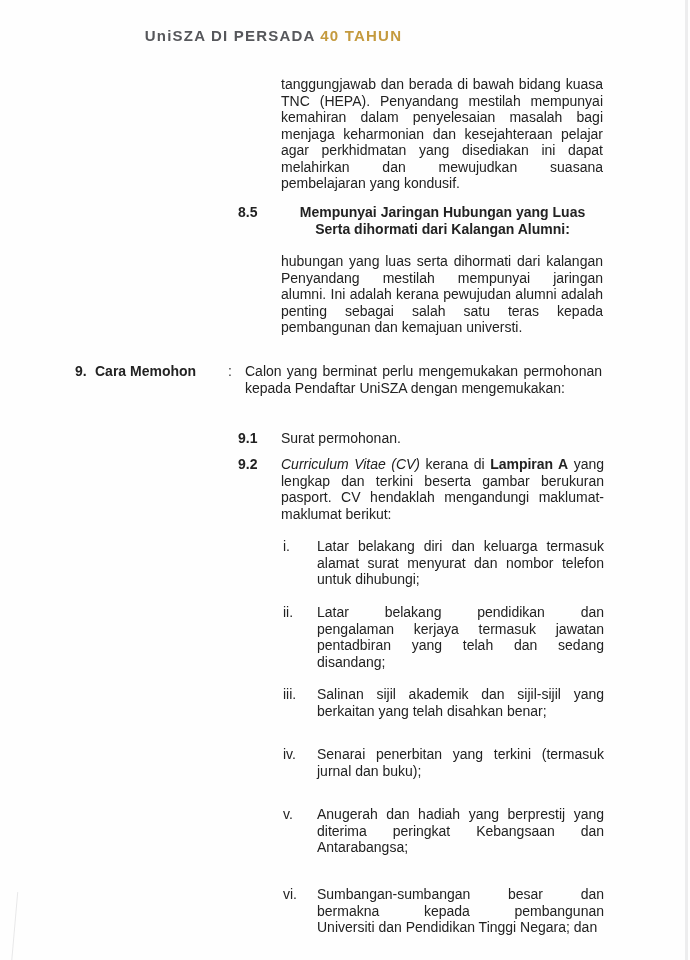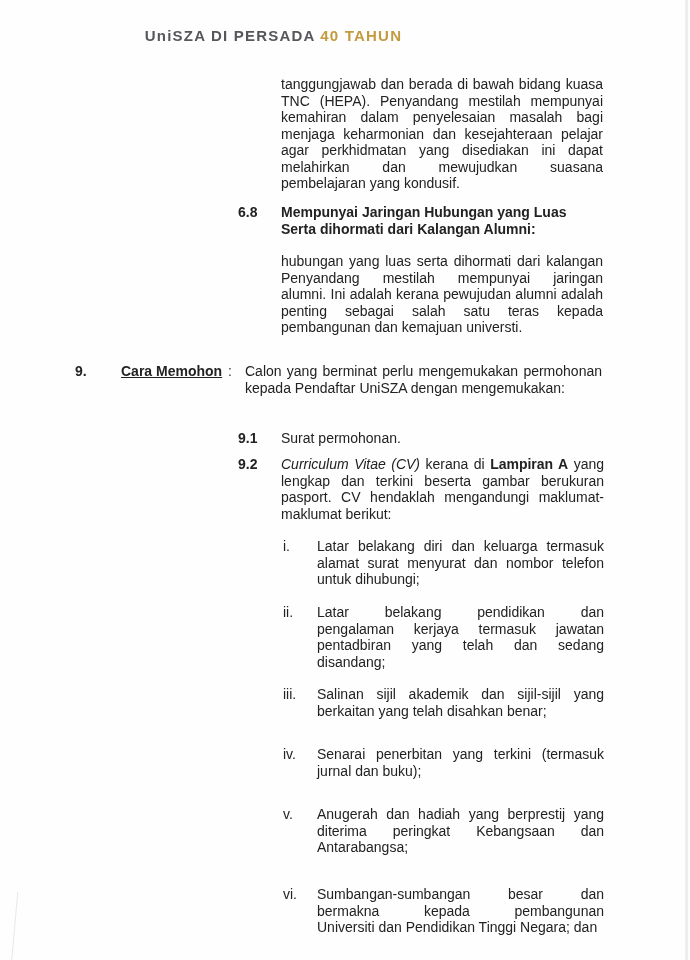--- a/index.html
+++ b/index.html
@@ -102,7 +102,7 @@
     </div>
 
   <div class="block" id="row-85">
-    <span class="row-num">6.8</span>
+    <span class="row-num">8.5</span>
     <div class="row-body no-just">
         <div class="line just">Mempunyai Jaringan Hubungan yang Luas</div>
         <div class="line last">Serta dihormati dari Kalangan Alumni:</div>

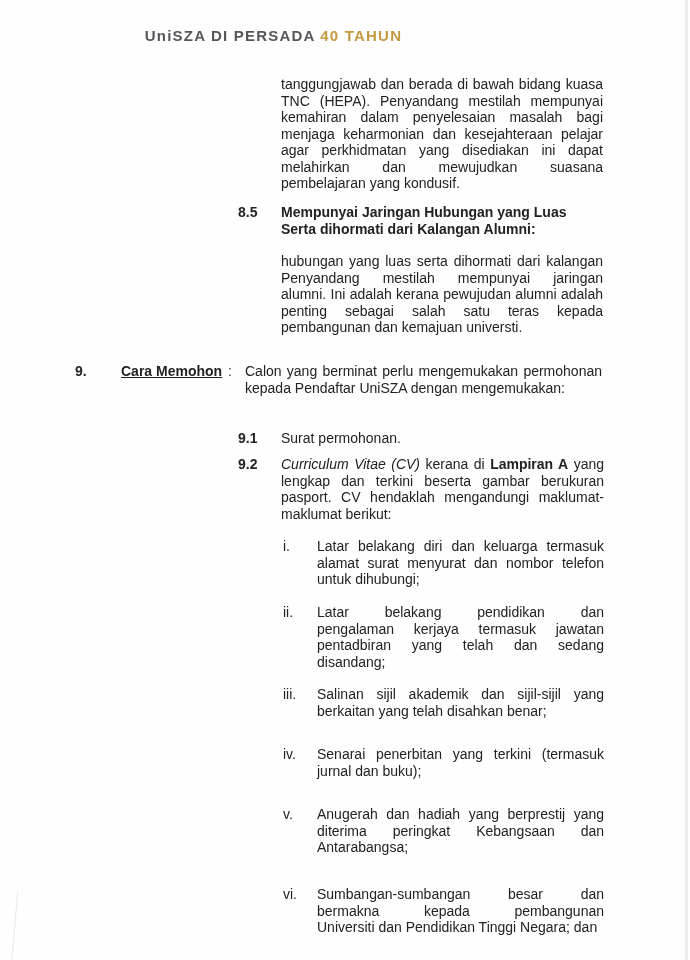--- a/index.html
+++ b/index.html
@@ -32,7 +32,7 @@
   .line { white-space: normal; }
   .line.just { text-align: justify; text-align-last: justify; }
   .line.last { text-align: left; }
-  .no-just .line { text-align: left; text-align-last: auto !important; }
+  .no-just .line { text-align: center; text-align-last: auto !important; }
 
   .seg-i { font-style: italic; margin-top: 12px; }
   .seg-b { font-weight: bold; }

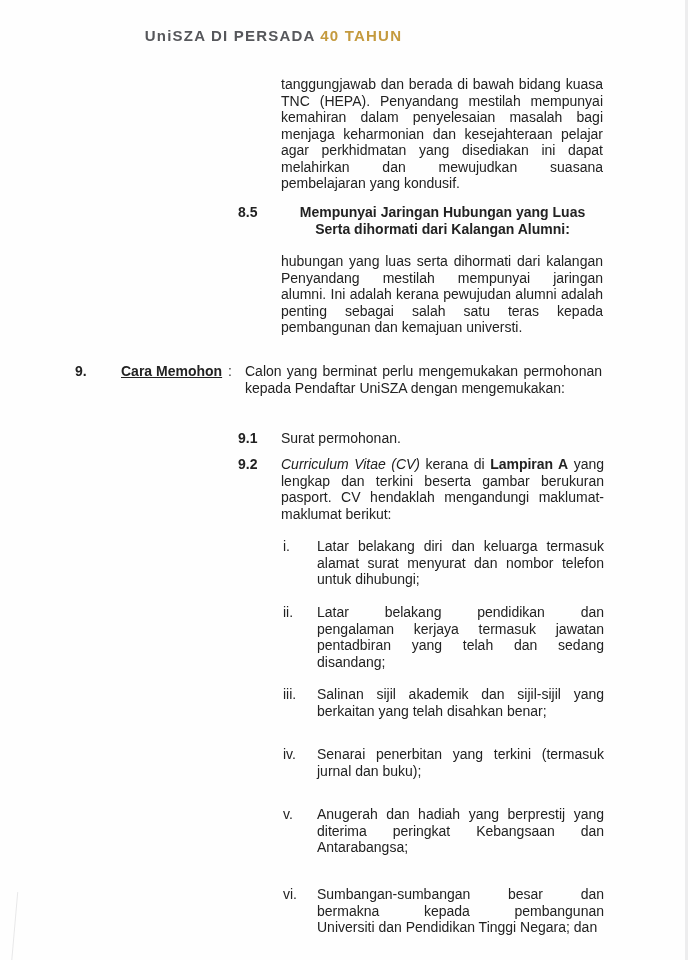--- a/index.html
+++ b/index.html
@@ -50,7 +50,7 @@
   
   #row-9 { top: 363px; left: 75px; width: 529px; }
   #row-9 .num   { position: absolute; left: 0; font-weight: bold; }
-  #row-9 .label { position: absolute; left: 46px; font-weight: bold; text-decoration: underline; }
+  #row-9 .label { position: absolute; left: 20px; font-weight: bold; }
   #row-9 .colon { position: absolute; left: 153px; color: #3a3a3a; }
   #row-9 .body  { margin-left: 170px; width: 357px; }
 

